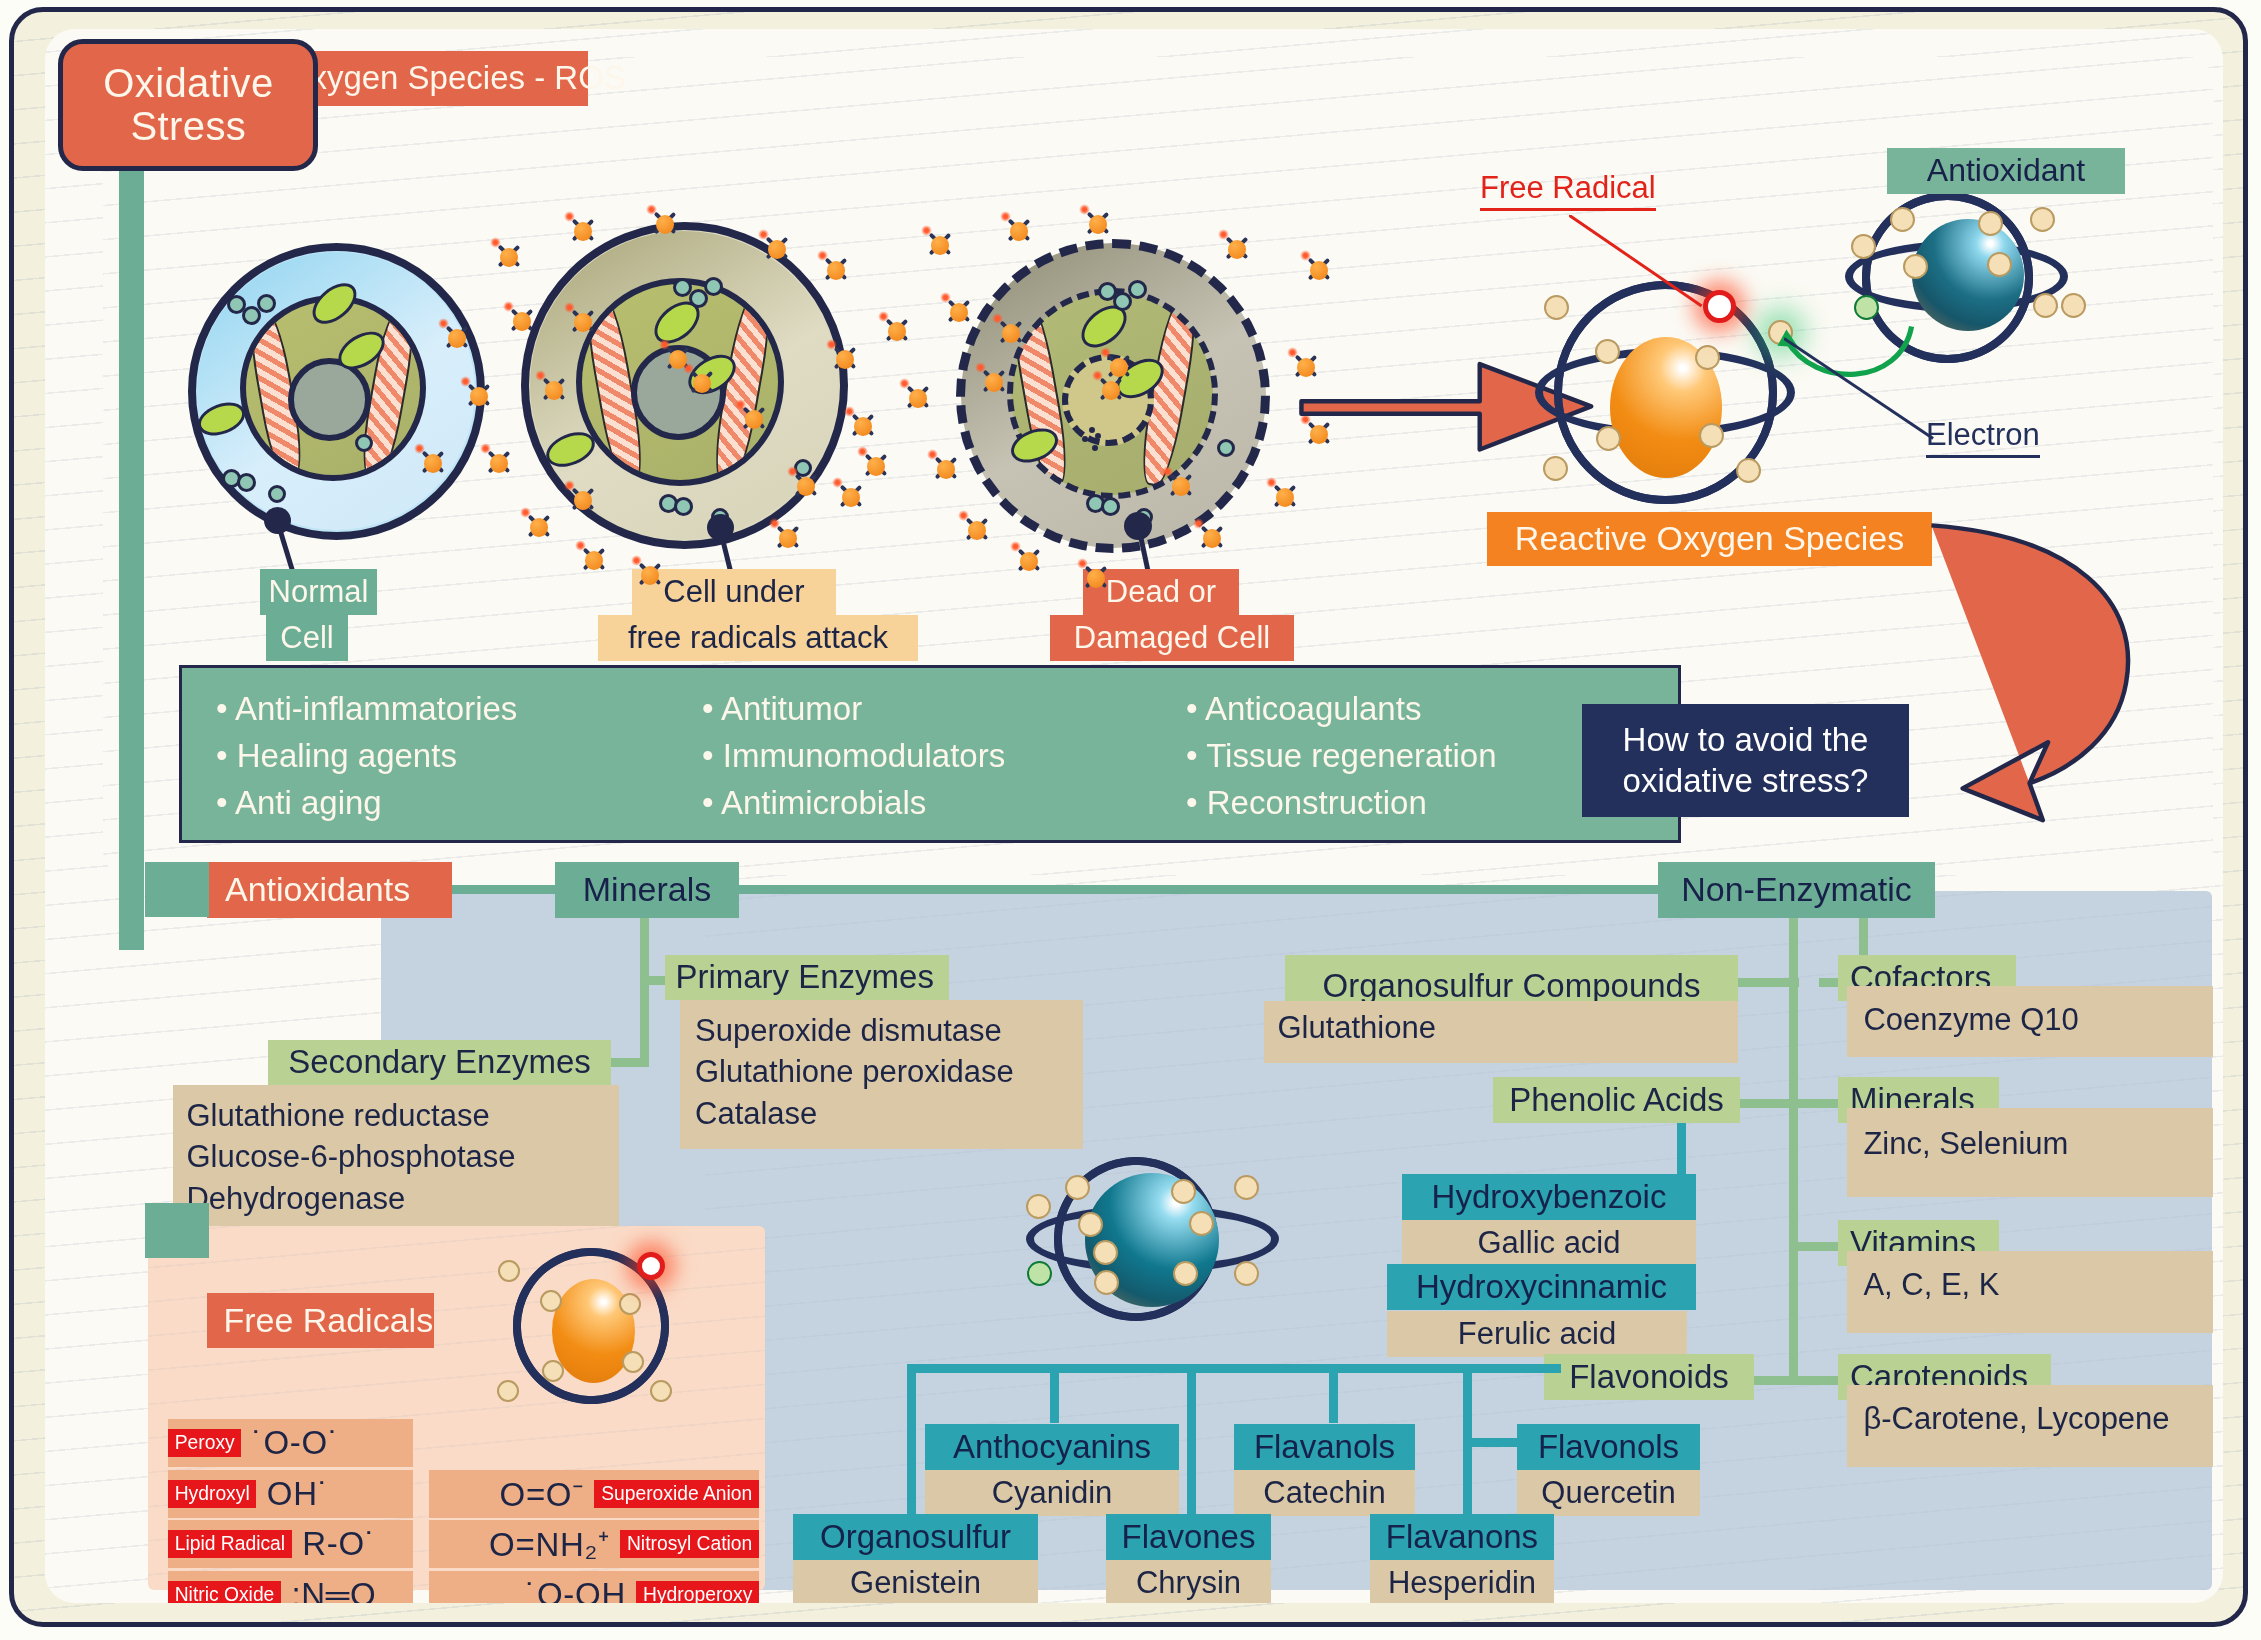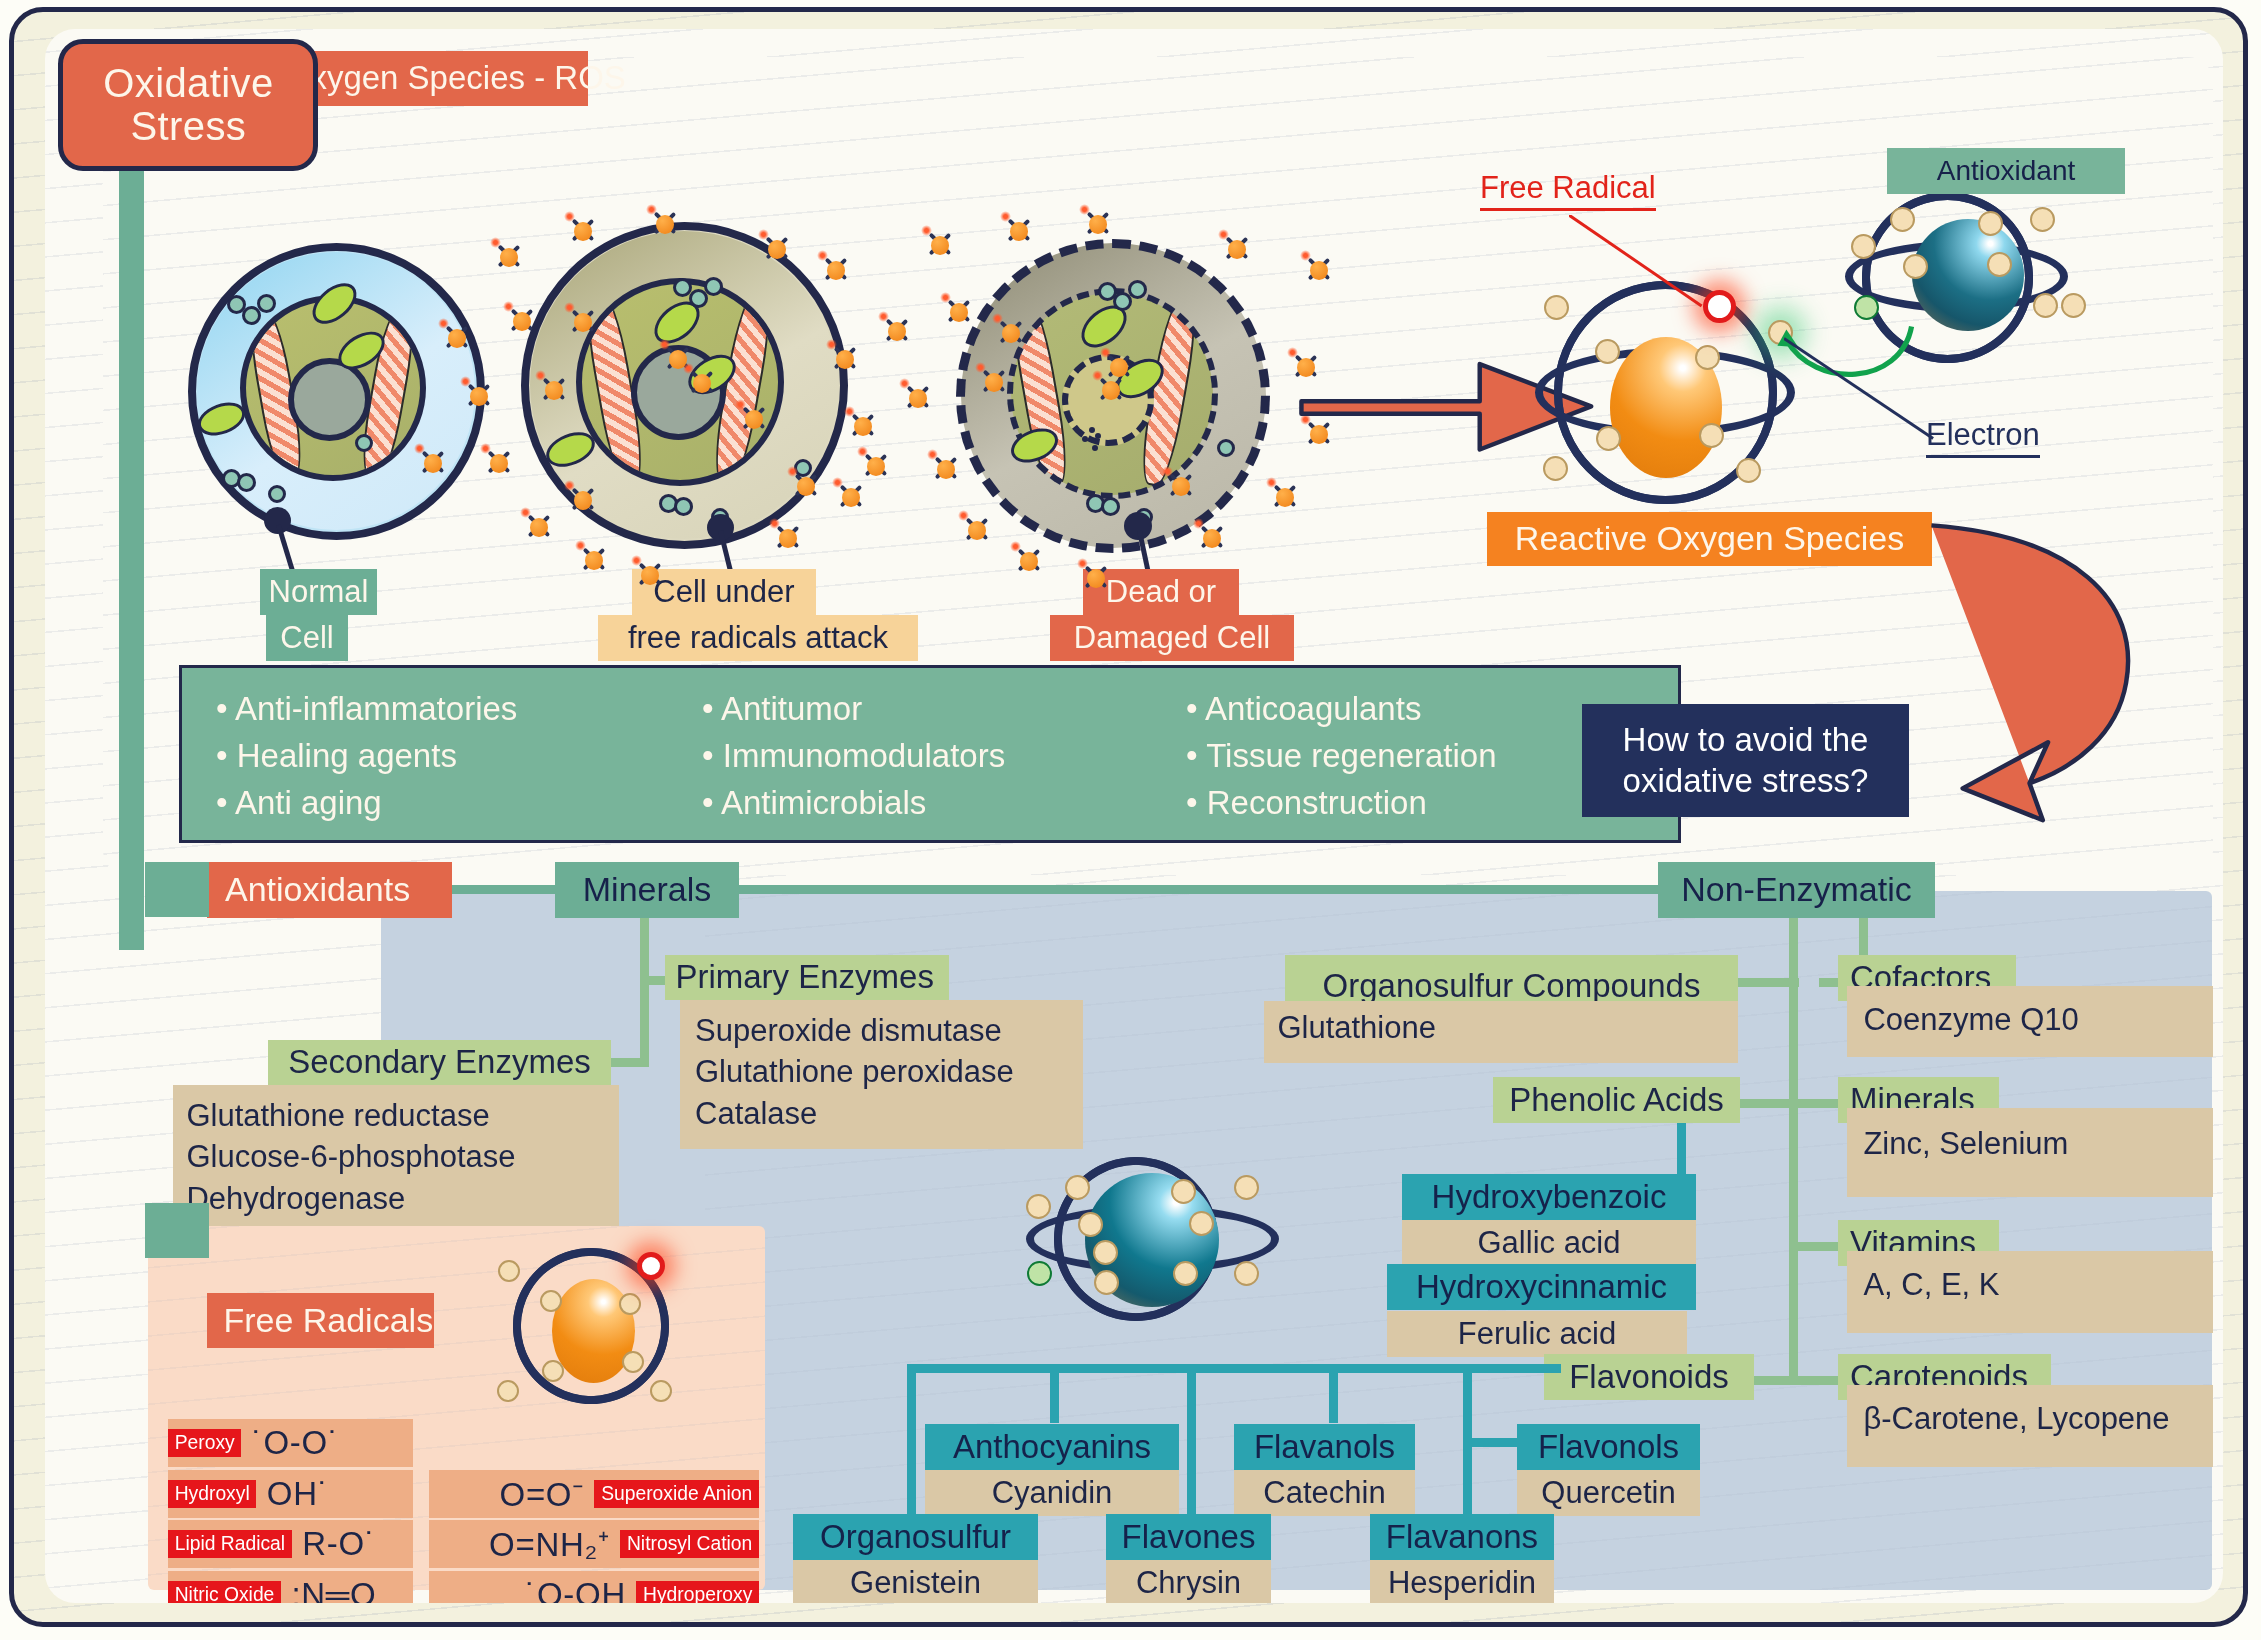--- a/index.html
+++ b/index.html
@@ -522,7 +522,7 @@
      <line x1="0" y1="0" x2="178" y2="122" stroke="#e2231a" stroke-width="4"></line>
    </svg>
 
-   <div class="chip chip-green" style="left:1842px;top:119px;width:238px;height:46px;font-size:28px;color:#17214a;background:#78b49a;text-align:center;">Antioxidant</div>
+   <div class="chip chip-green" style="left:1842px;top:119px;width:238px;height:46px;font-size:32px;color:#17214a;background:#78b49a;text-align:center;">Antioxidant</div>
 
    <div class="underline-label" style="left:1881px;top:388px;color:#23305c;">
      <span class="txt">Electron</span>

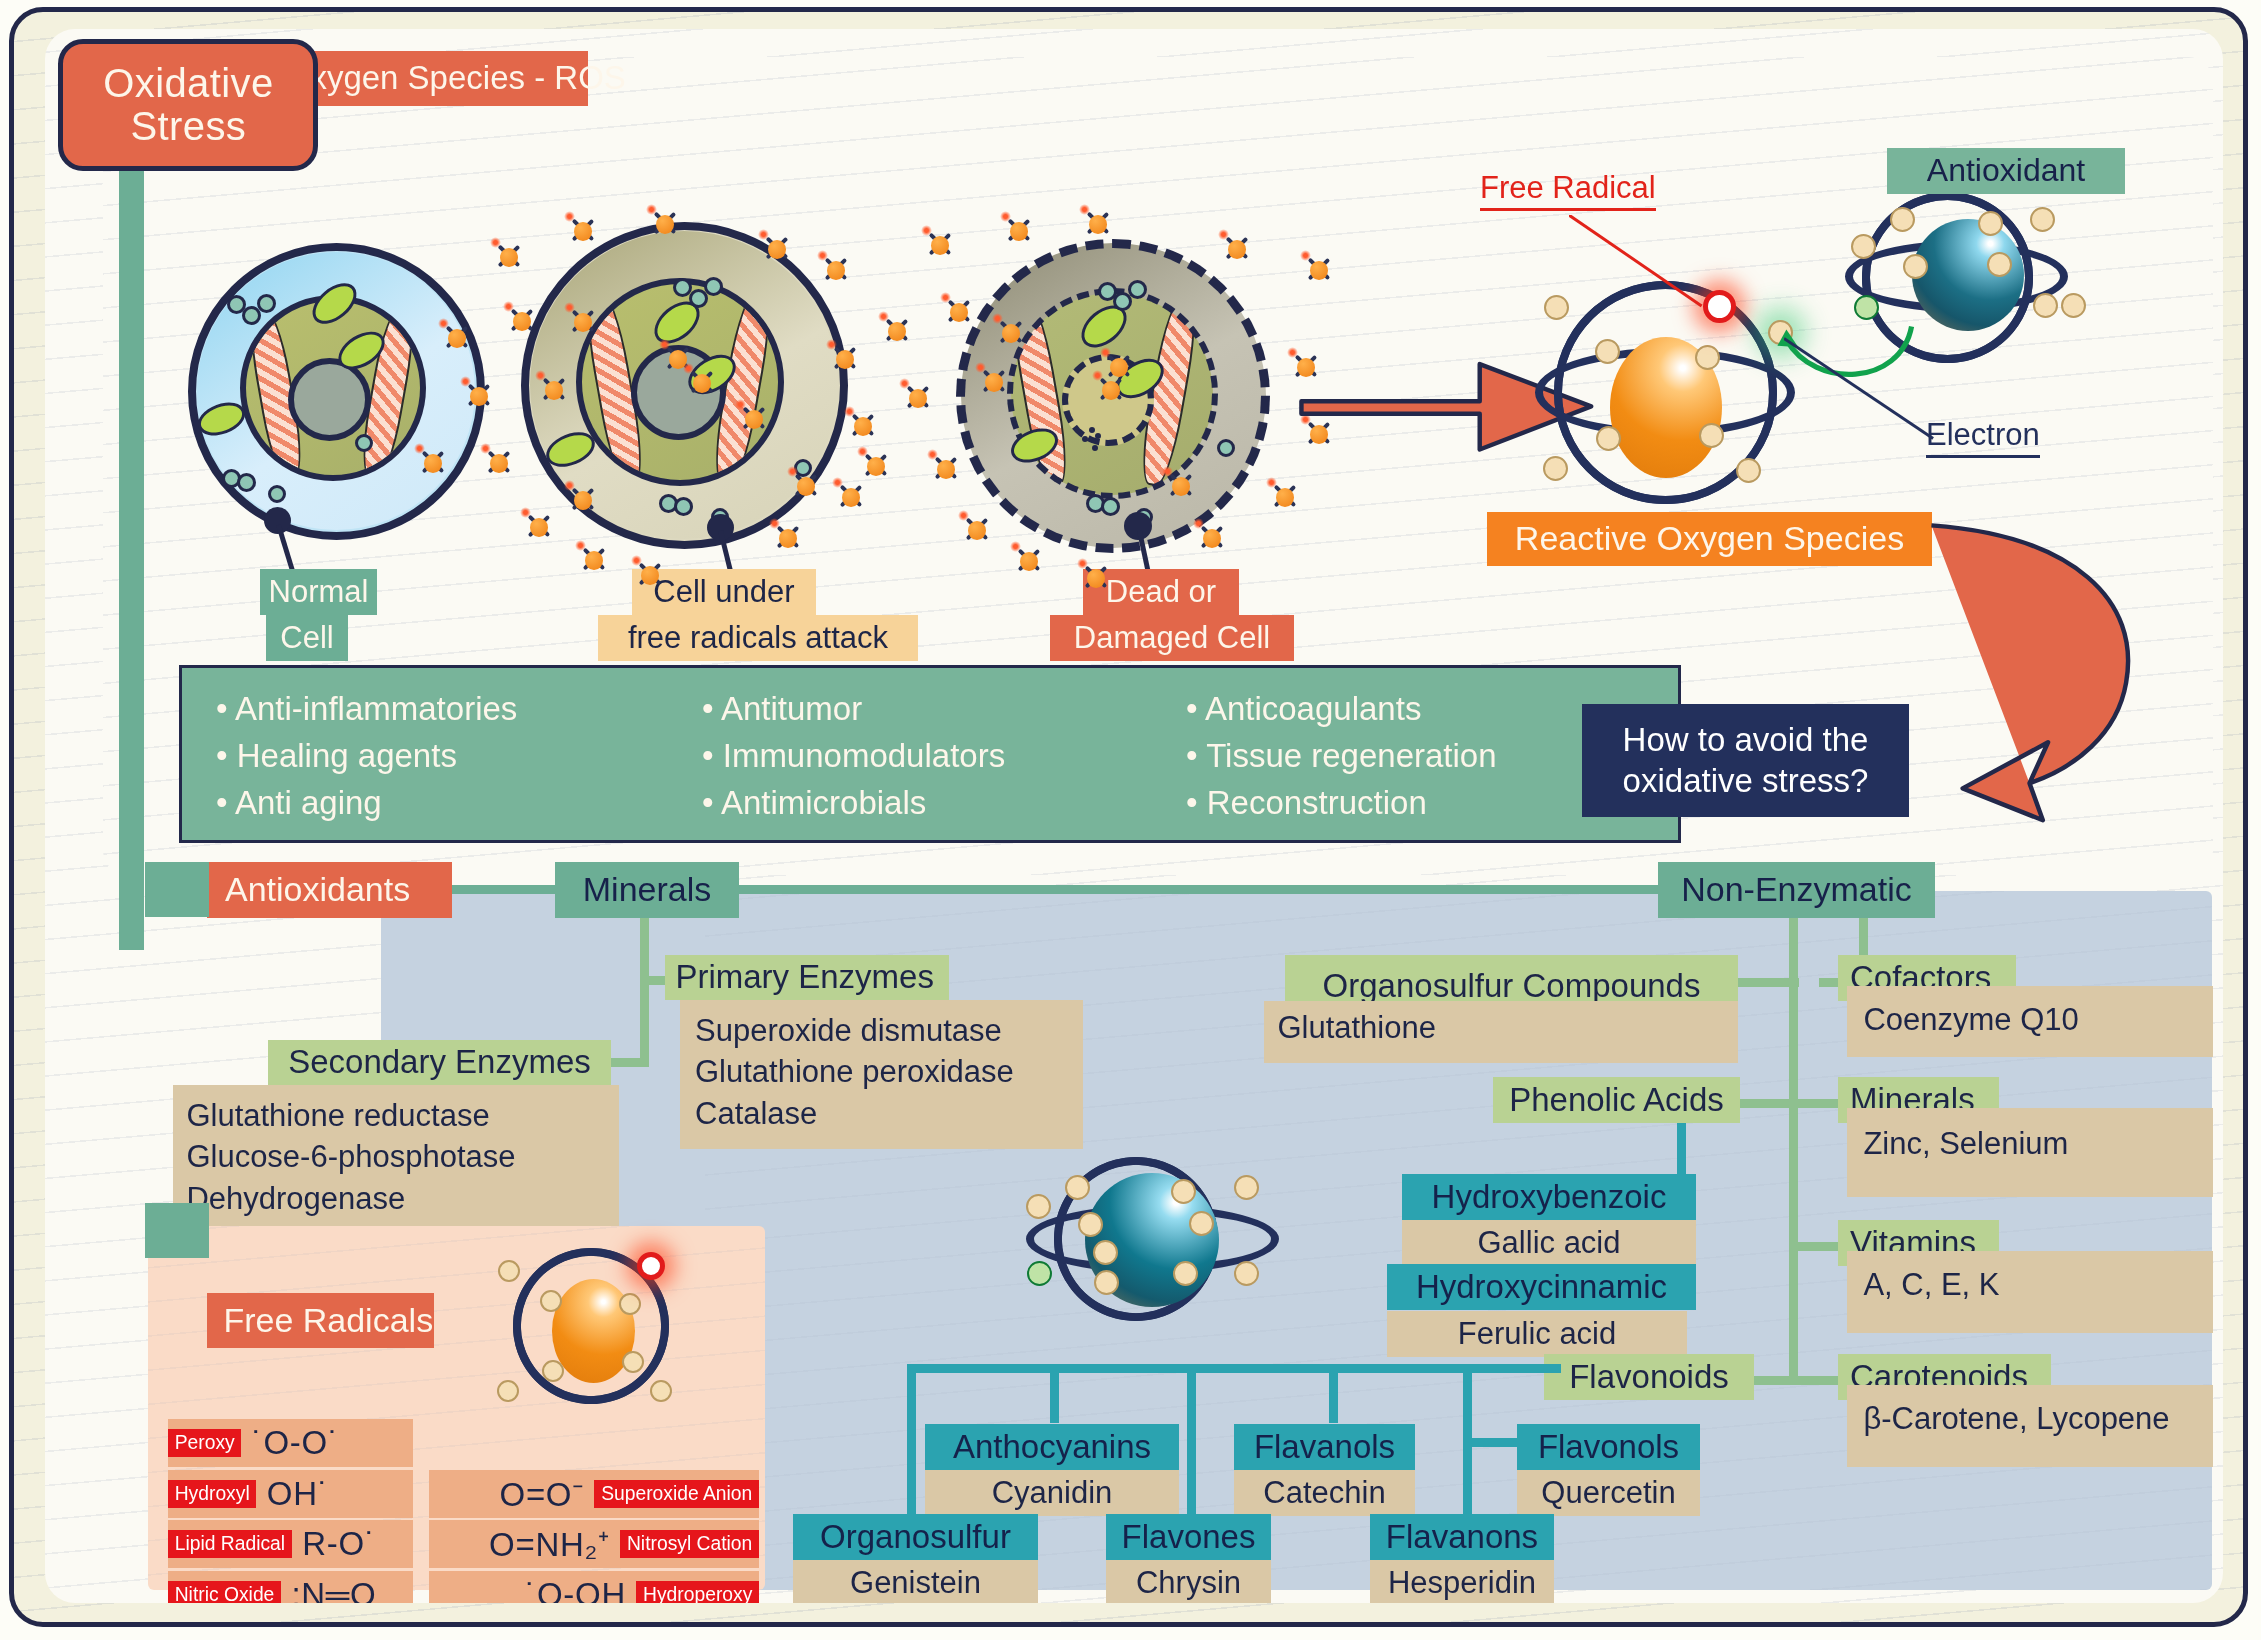--- a/index.html
+++ b/index.html
@@ -158,7 +158,7 @@
      <div class="ves" style="left:749px;top:430px;width:18px;height:18px;"></div>
      <div class="stalk-dot" style="left:662px;top:485px;width:27px;height:27px;"></div>
      <div class="stalk" style="left:673px;top:502px;width:4.5px;height:62px;transform:rotate(-14deg);transform-origin:top center;"></div>
-     <div class="chip chip-yellow" style="left:587px;top:540px;width:184px;height:46px;font-size:31px;">Cell under</div>
+     <div class="chip chip-yellow" style="left:587px;top:540px;width:204px;height:46px;font-size:31px;">Cell under</div>
      <div class="chip chip-yellow" style="left:553px;top:586px;width:320px;height:46px;font-size:31px;">free radicals attack</div>
    </div>
 

